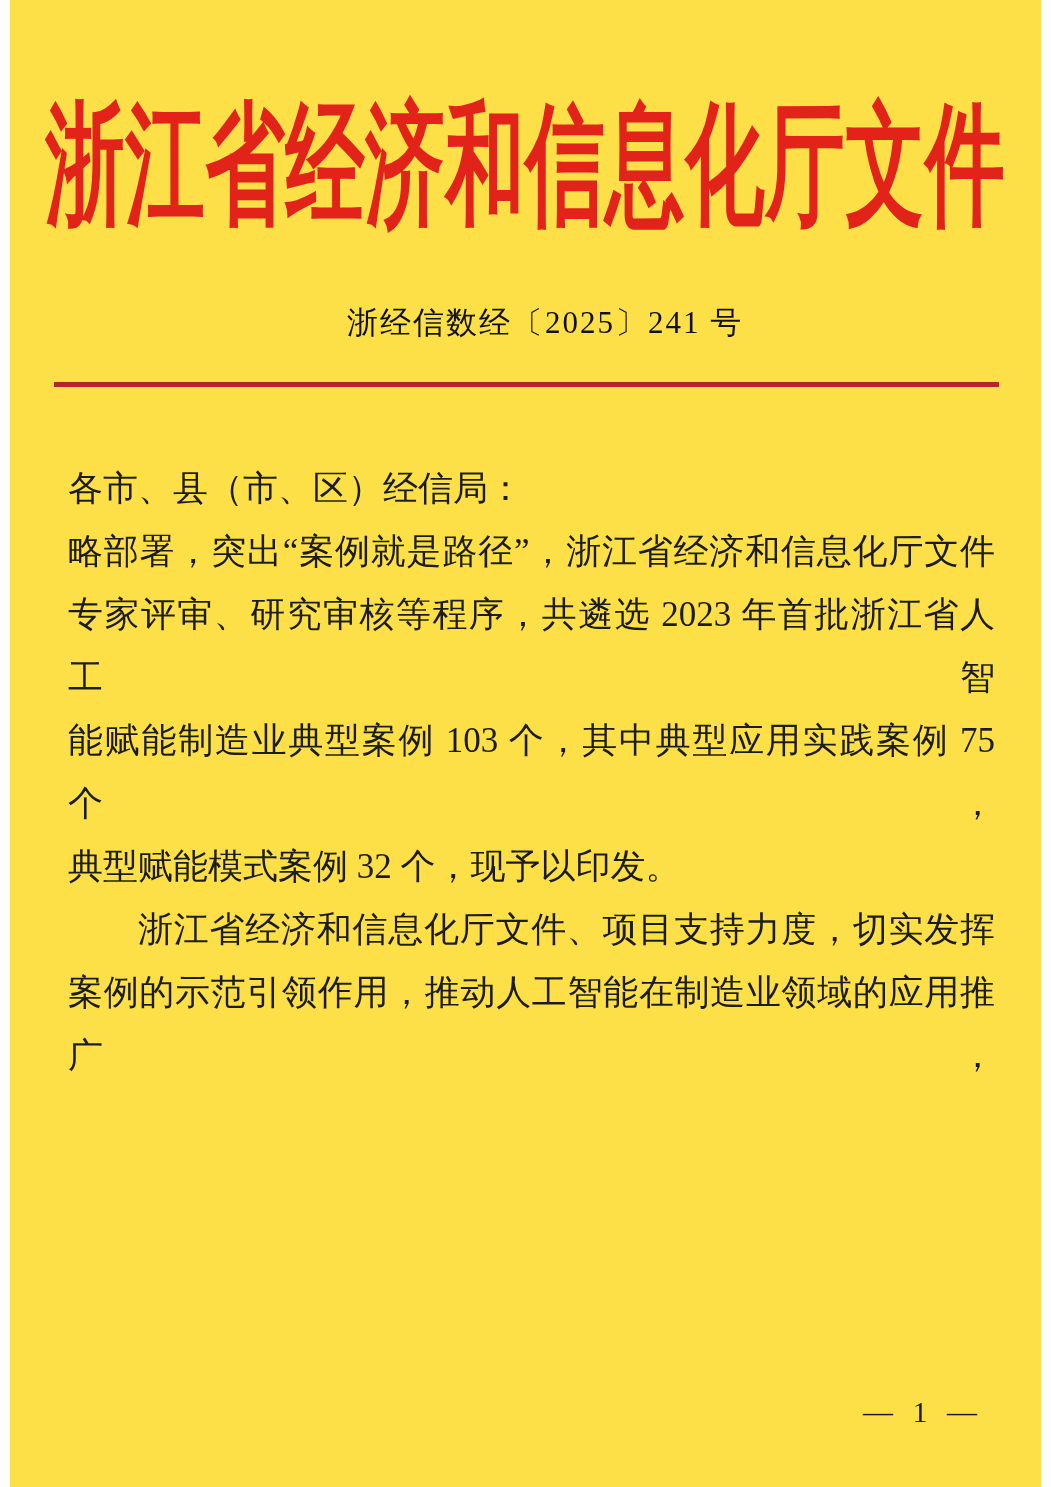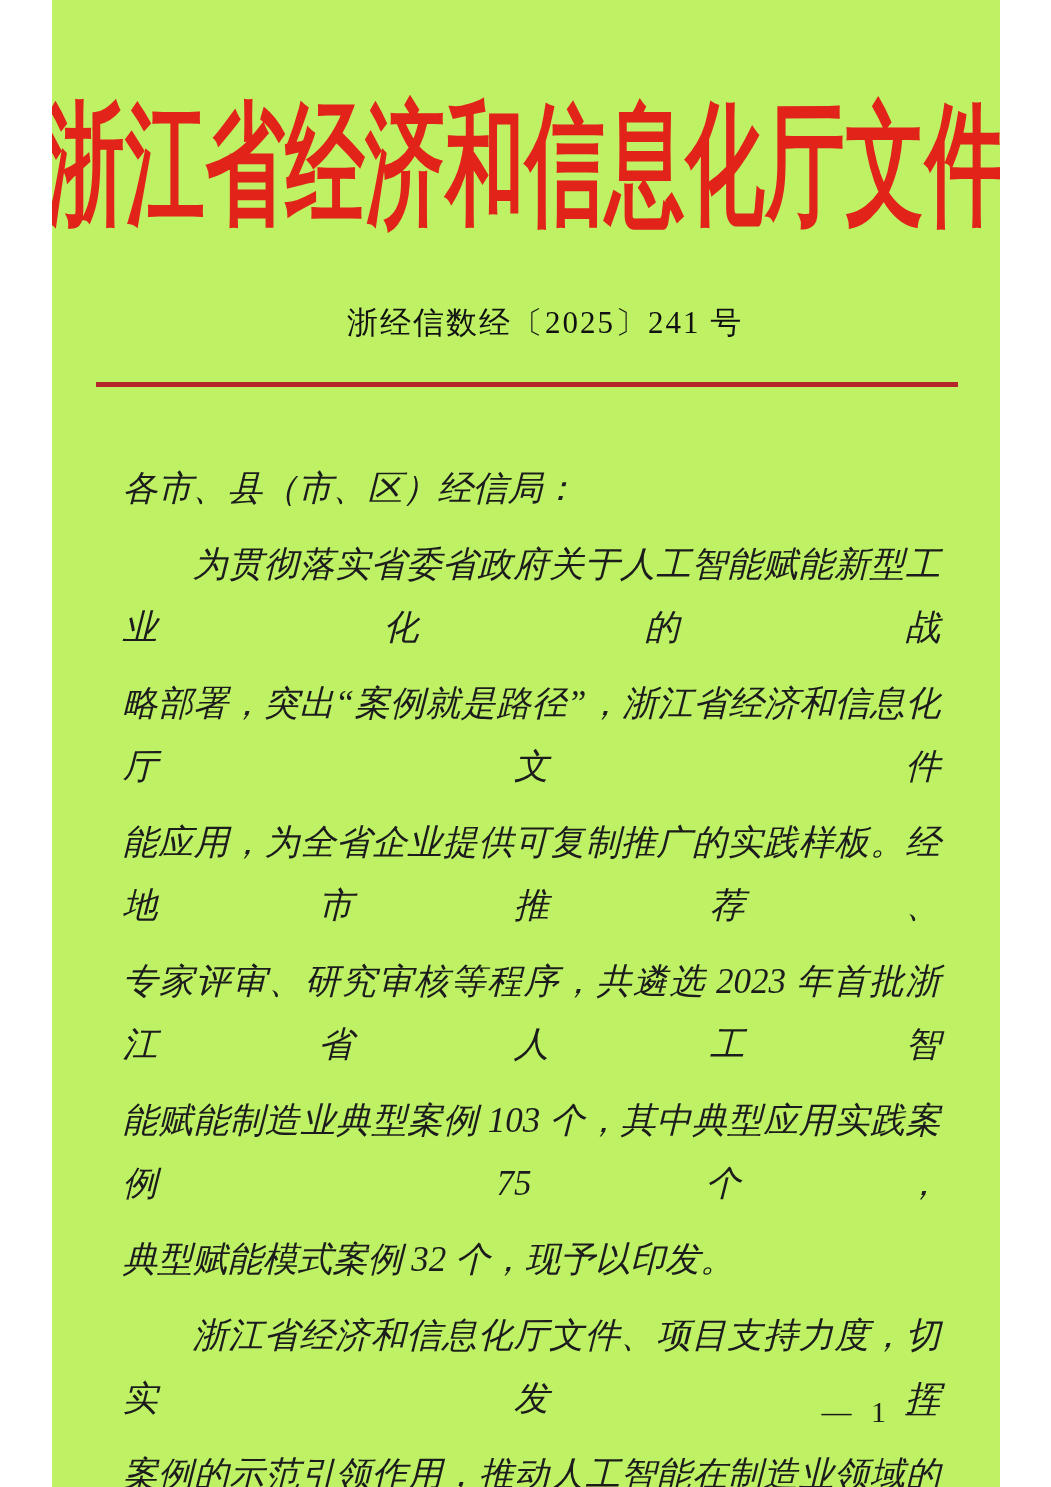--- a/index.html
+++ b/index.html
@@ -9,10 +9,10 @@
   }
   .page {
     position: relative;
-    width: 948px;
+    width: 1031px;
     height: 1487px;
     margin: 0 auto;
-    background: #bef264;
+    background: #fde047;
     overflow: hidden;
     font-family: "Liberation Serif", "DejaVu Serif", serif;
     color: #1c1c1c;

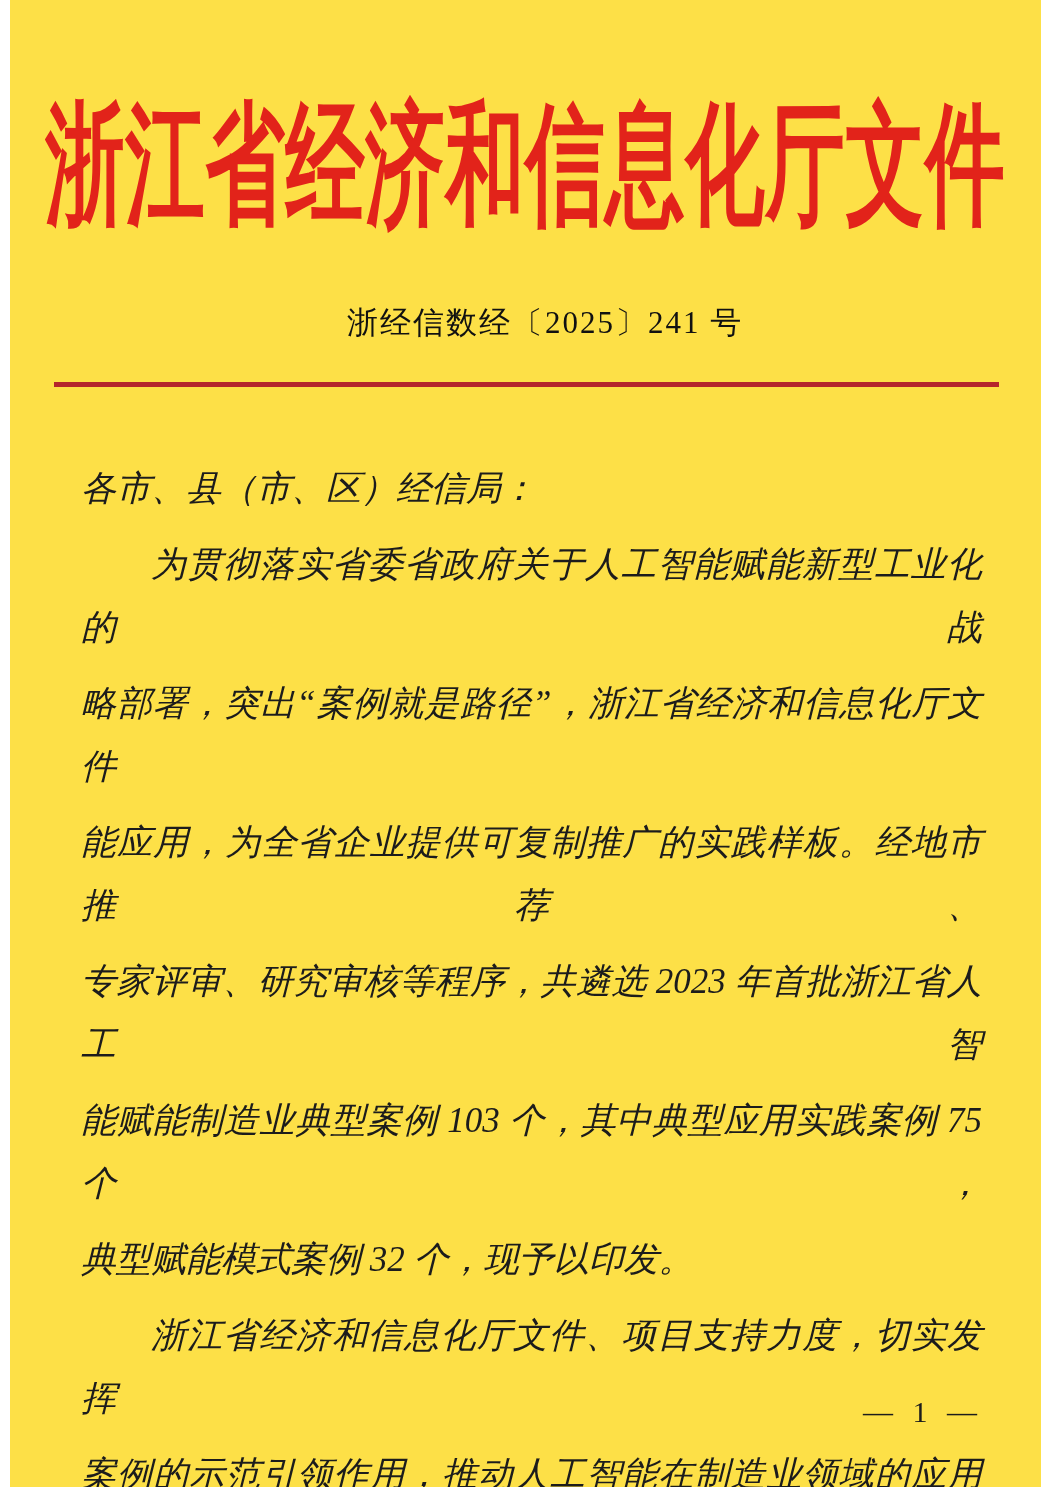--- a/index.html
+++ b/index.html
@@ -74,10 +74,9 @@
     color: #1c1c1c;
   }
   .doc-body .line {
-    margin: 13px;
+    margin: 0;
     text-align: justify;
     text-justify: inter-ideograph;
-    font-style: italic;
   }
   .doc-body .line.fill {
     text-align-last: justify;

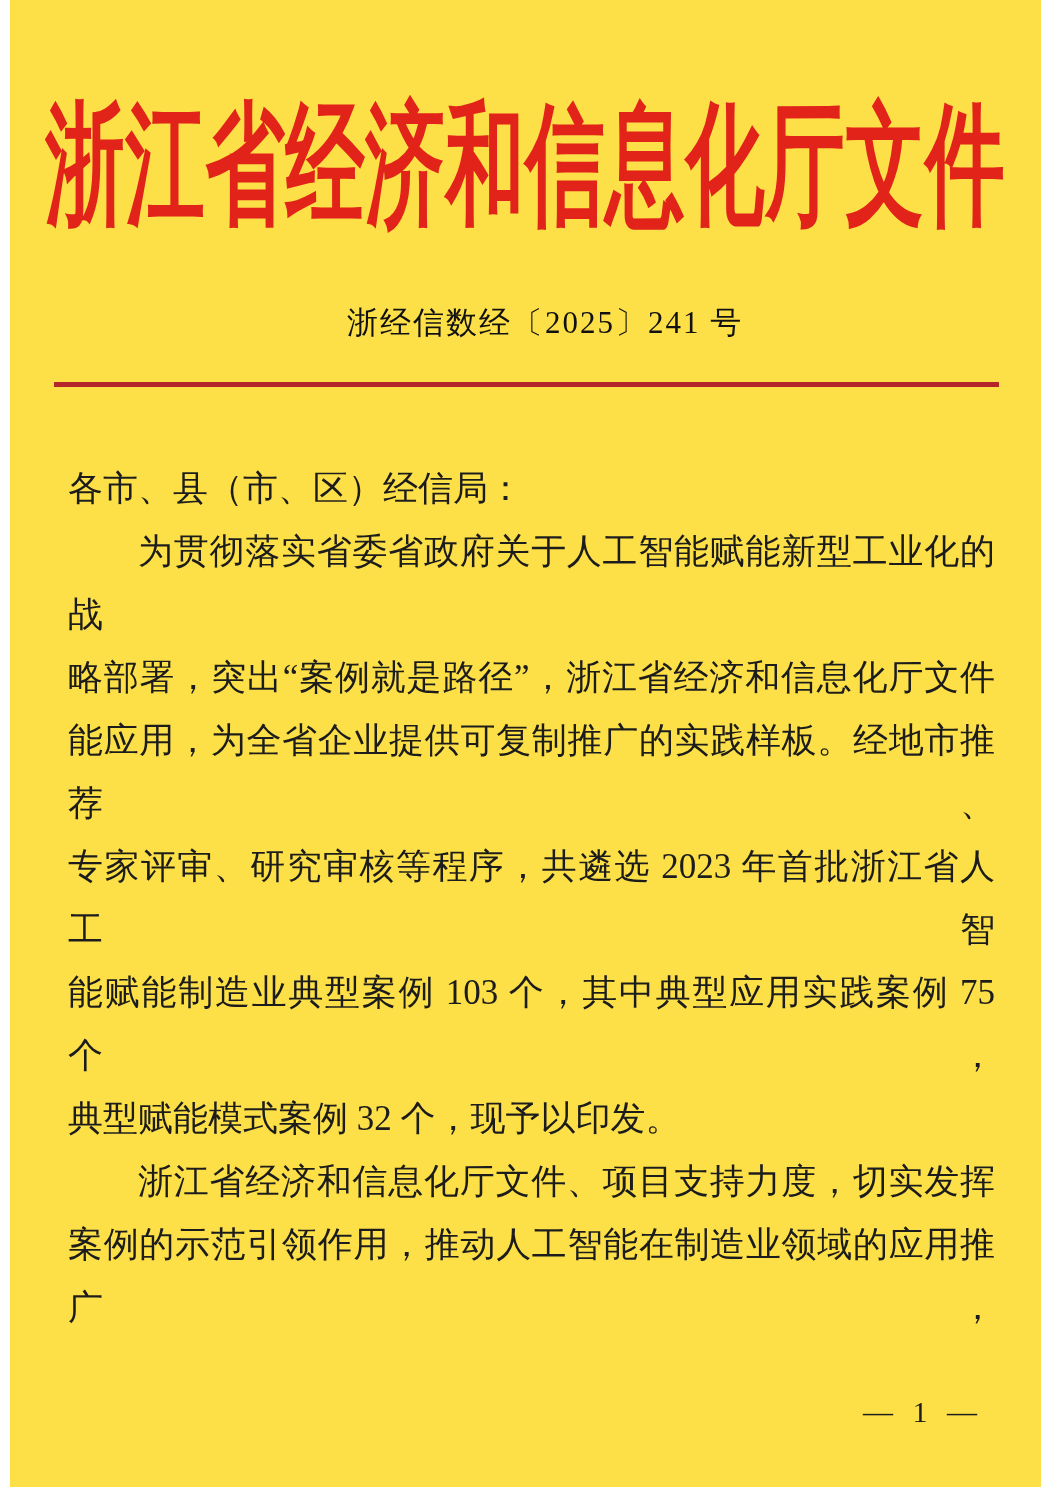--- a/index.html
+++ b/index.html
@@ -111,7 +111,6 @@
   <div class="doc-body">
     <p class="line">各市、县（市、区）经信局：</p>
 
-    <p class="line indent fill">为贯彻落实省委省政府关于人工智能赋能新型工业化的战</p>
     <p class="line fill">略部署，突出“案例就是路径”，浙江省经济和信息化厅文件</p>
     <p class="line fill">能应用，为全省企业提供可复制推广的实践样板。经地市推荐、</p>
     <p class="line fill">专家评审、研究审核等程序，共遴选 2023 年首批浙江省人工智</p>

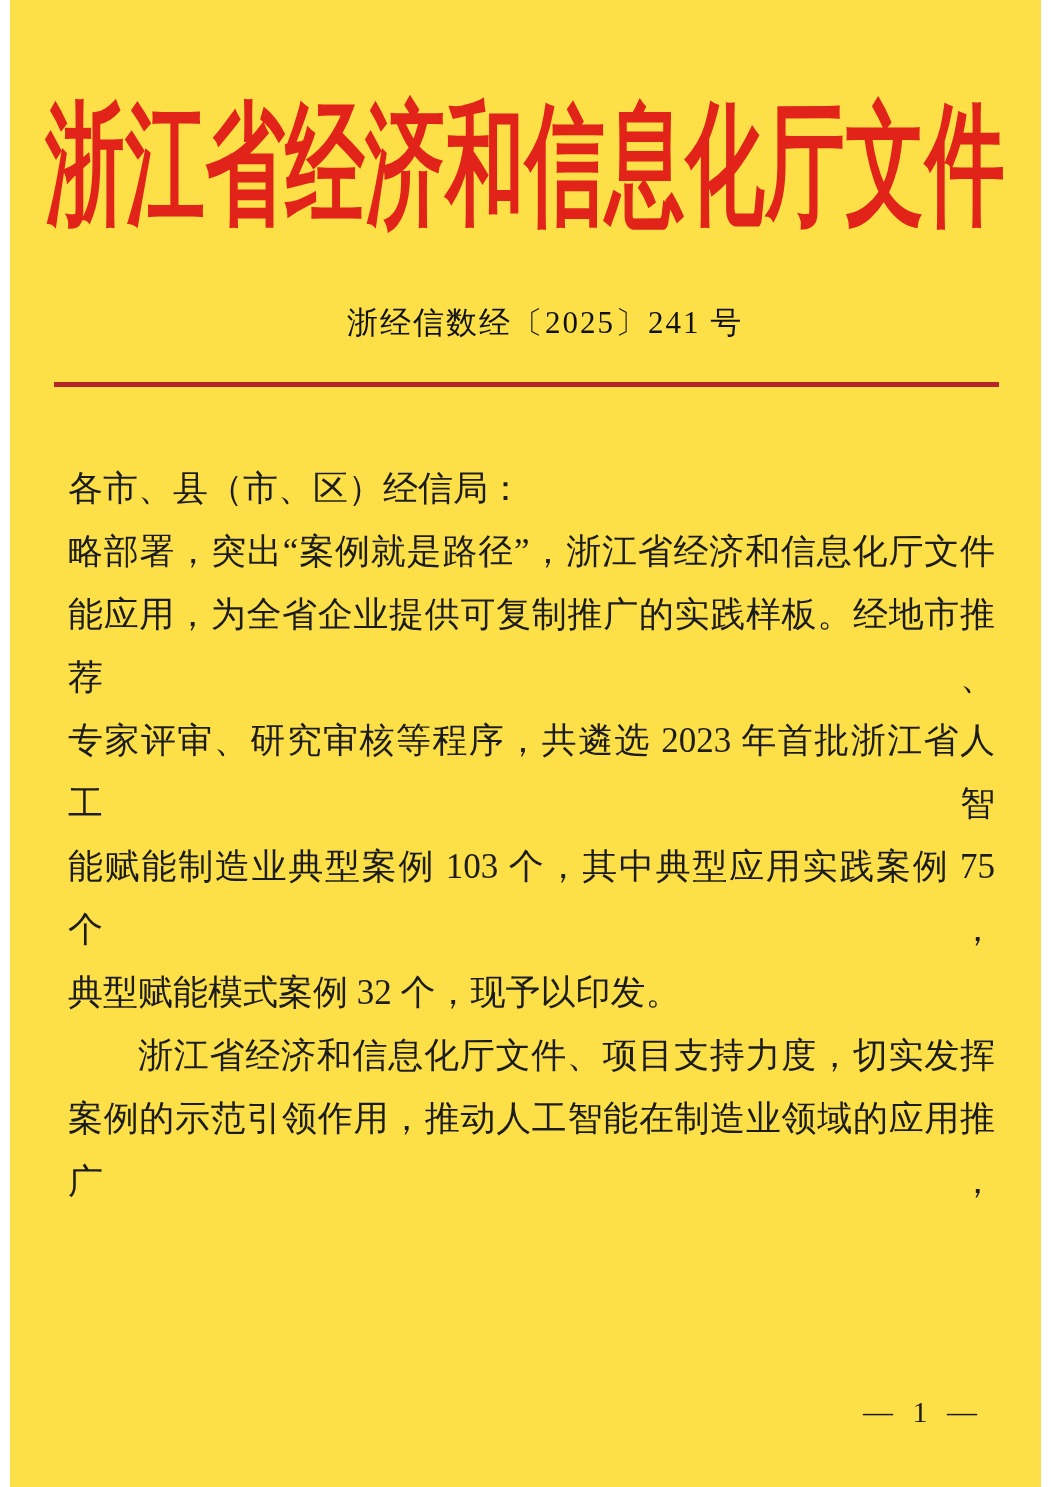--- a/index.html
+++ b/index.html
@@ -112,7 +112,6 @@
     <p class="line">各市、县（市、区）经信局：</p>
 
     <p class="line fill">略部署，突出“案例就是路径”，浙江省经济和信息化厅文件</p>
-    <p class="line fill">能应用，为全省企业提供可复制推广的实践样板。经地市推荐、</p>
     <p class="line fill">专家评审、研究审核等程序，共遴选 2023 年首批浙江省人工智</p>
     <p class="line fill">能赋能制造业典型案例 103 个，其中典型应用实践案例 75 个，</p>
     <p class="line">典型赋能模式案例 32 个，现予以印发。</p>

